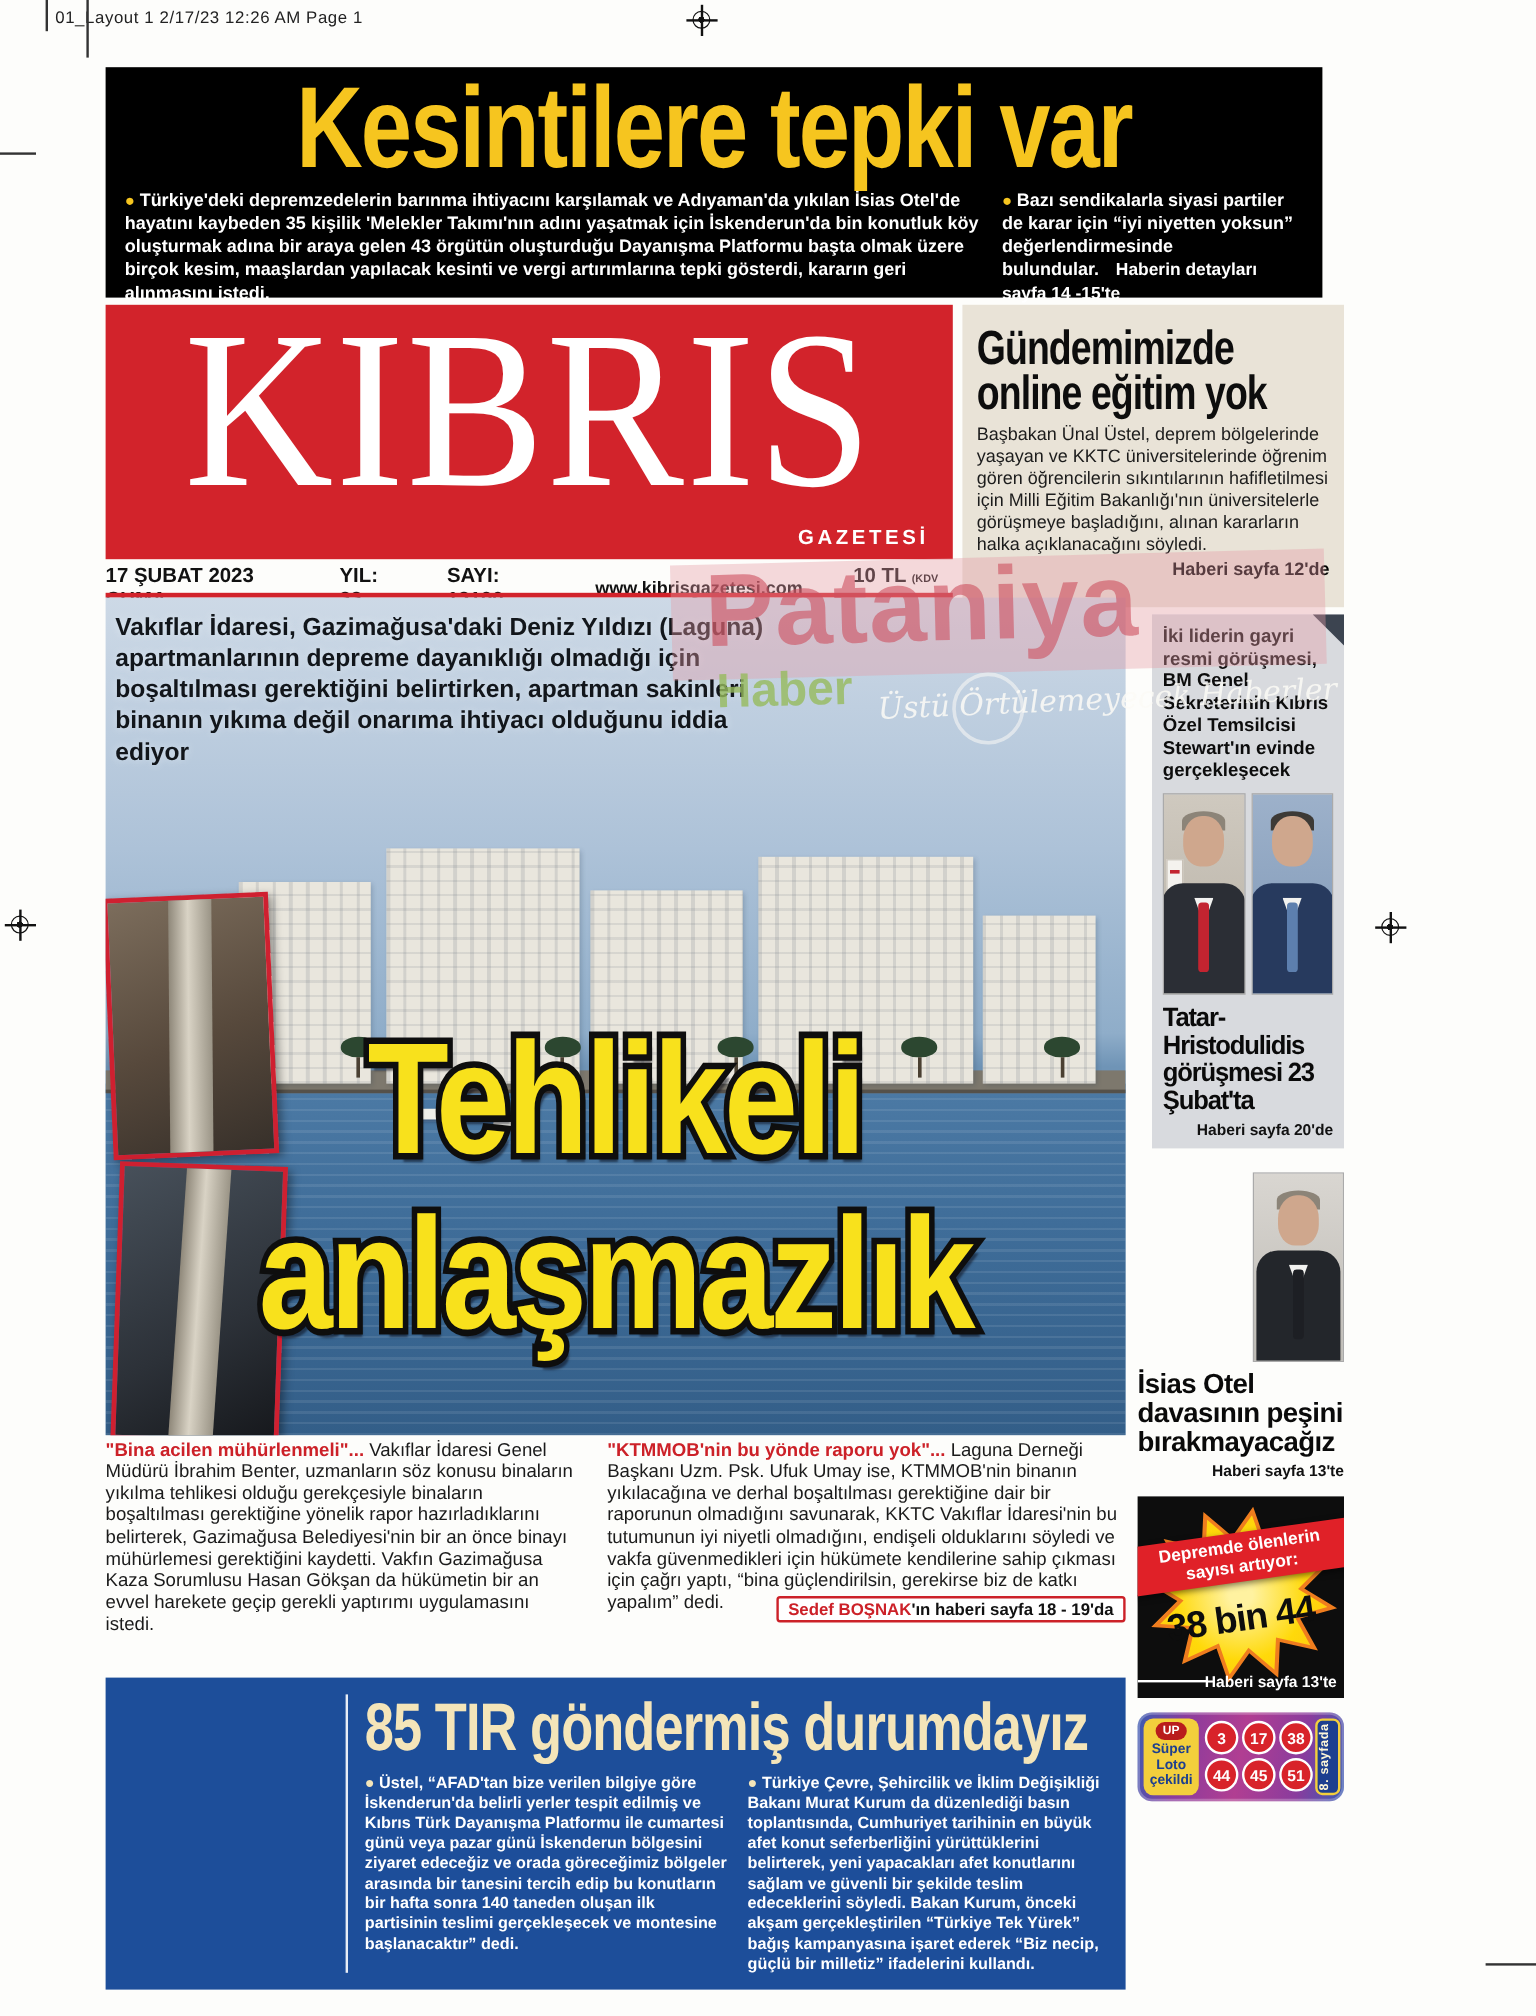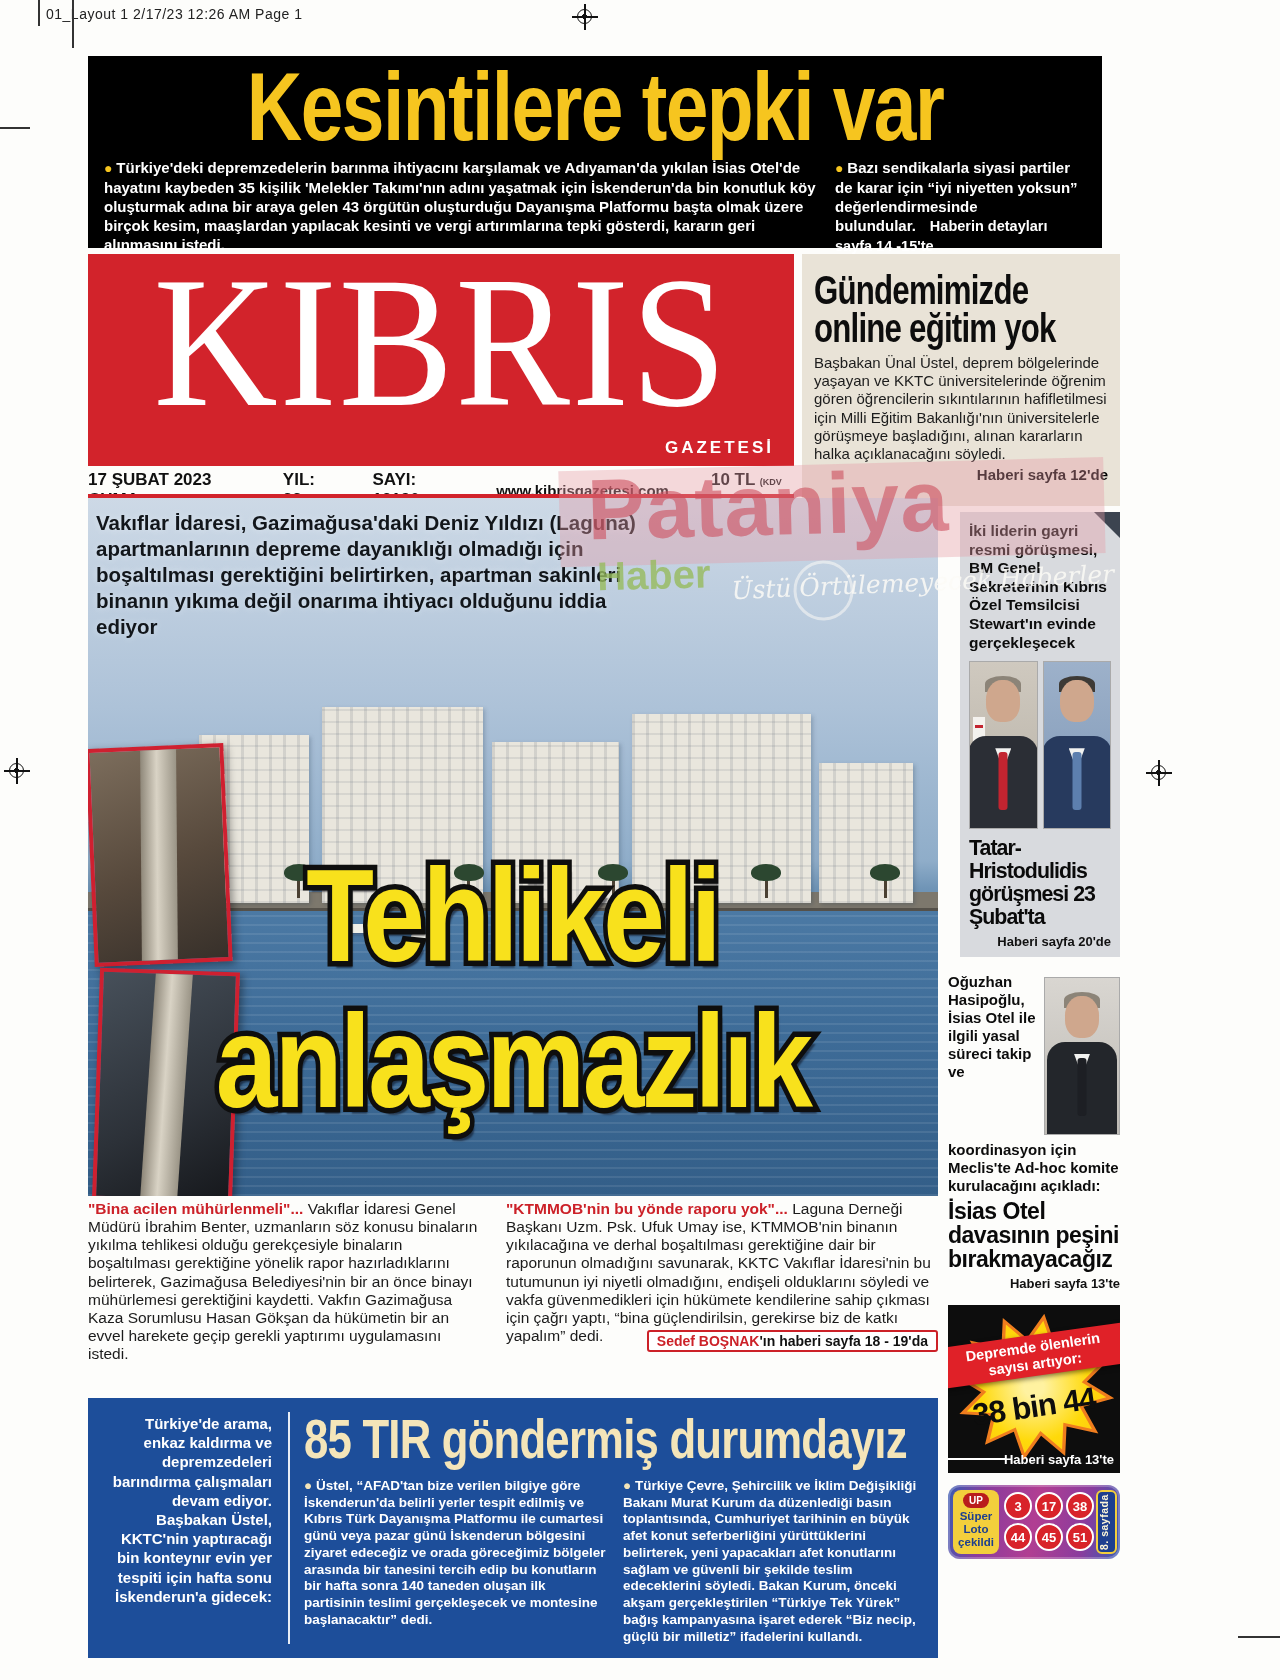--- a/index.html
+++ b/index.html
@@ -311,7 +311,6 @@
             <div class="tie" style="background:#1d1f24;"></div>
           </div>
         </div>
-      <div class="sbkick">Oğuzhan Hasipoğlu, İsias Otel ile ilgili yasal süreci takip ve koordinasyon için Meclis'te Ad-hoc komite kurulacağını açıkladı:</div>
       <div class="sbhead2">İsias Otel davasının peşini bırakmayacağız</div>
       <div class="sbref">Haberi sayfa 13'te</div>
     </div>

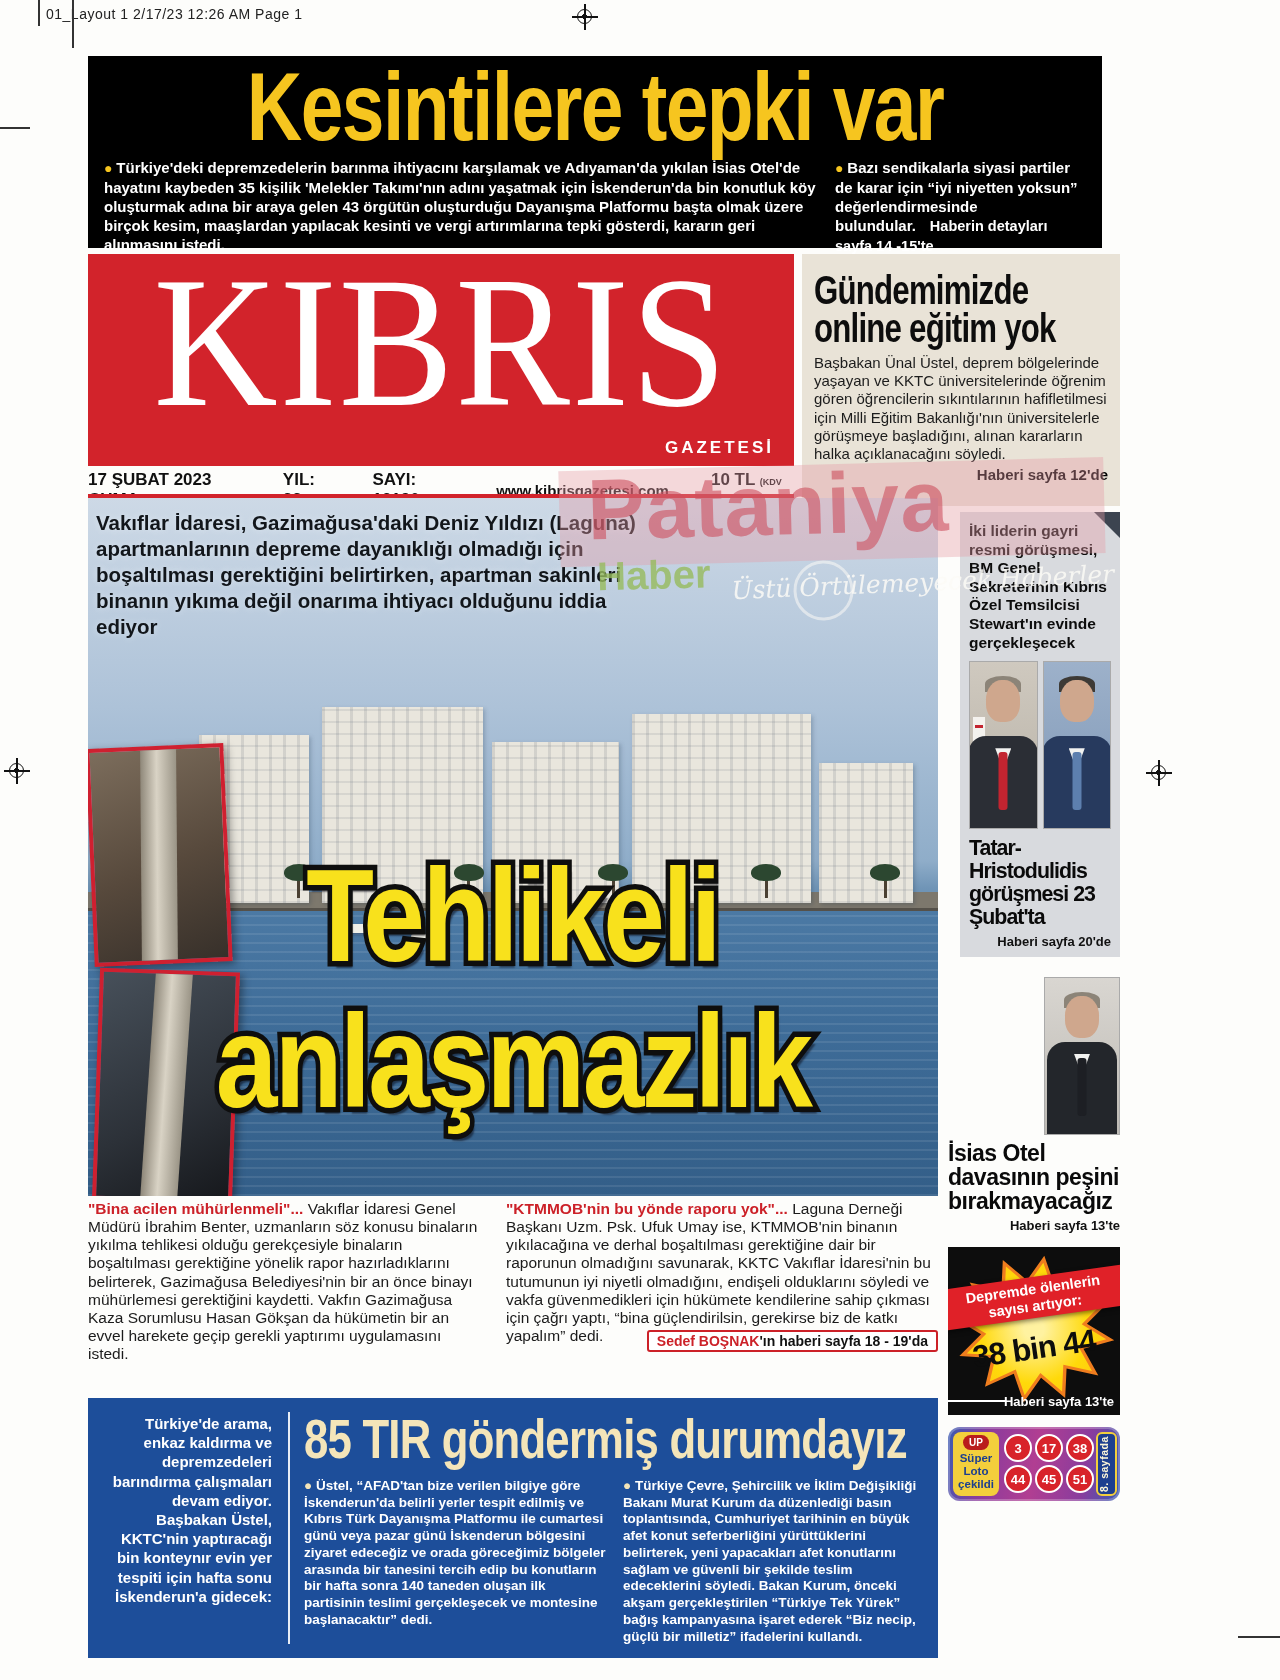--- a/index.html
+++ b/index.html
@@ -267,7 +267,6 @@
   </div>
 
   <div class="blue">
-    <div class="bkick">Türkiye'de arama, enkaz kaldırma ve depremzedeleri barındırma çalışmaları devam ediyor. Başbakan Üstel, KKTC'nin yaptıracağı bin konteynır evin yer tespiti için hafta sonu İskenderun'a gidecek:</div>
     <div class="bdiv"></div>
     <h3>85 TIR göndermiş durumdayız</h3>
     <div class="bb">

